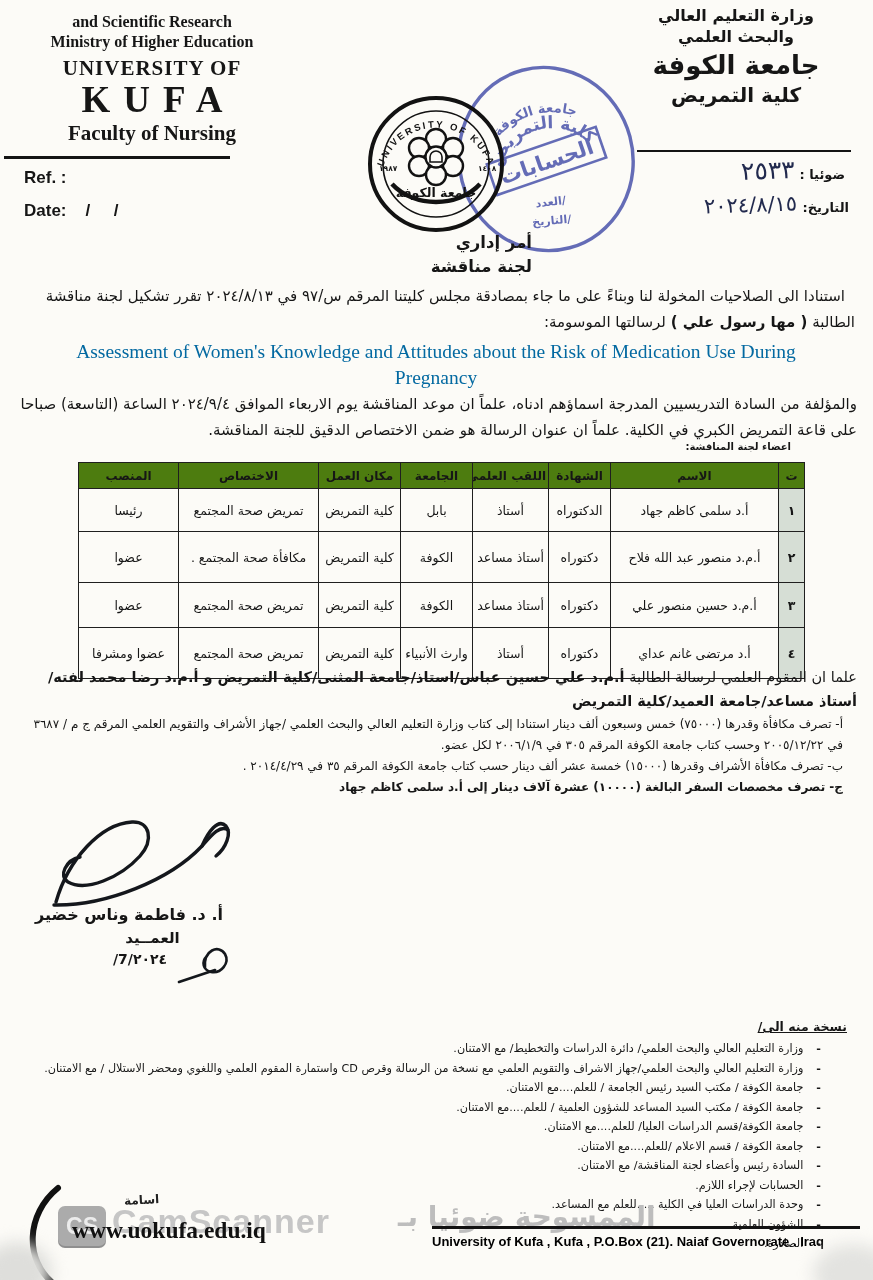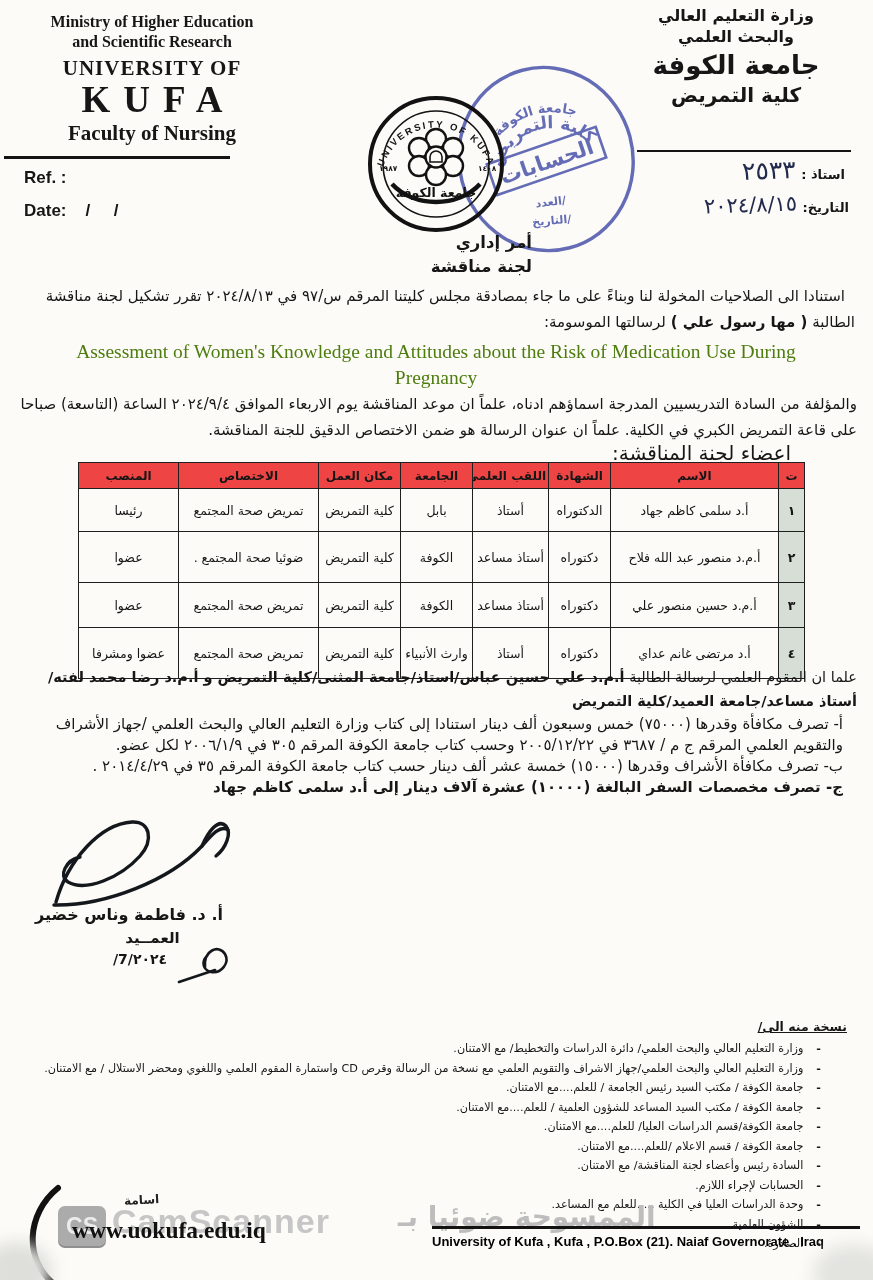--- a/index.html
+++ b/index.html
@@ -97,8 +97,8 @@
 <div class="page">
 
   <div class="hdr-left">
+    <div>and Scientific Research</div>
     <div>Ministry of Higher Education</div>
-    <div>and Scientific Research</div>
     <div class="hl-univ">UNIVERSITY OF</div>
     <div class="hl-kufa">KUFA</div>
     <div class="hl-fac">Faculty of Nursing</div>

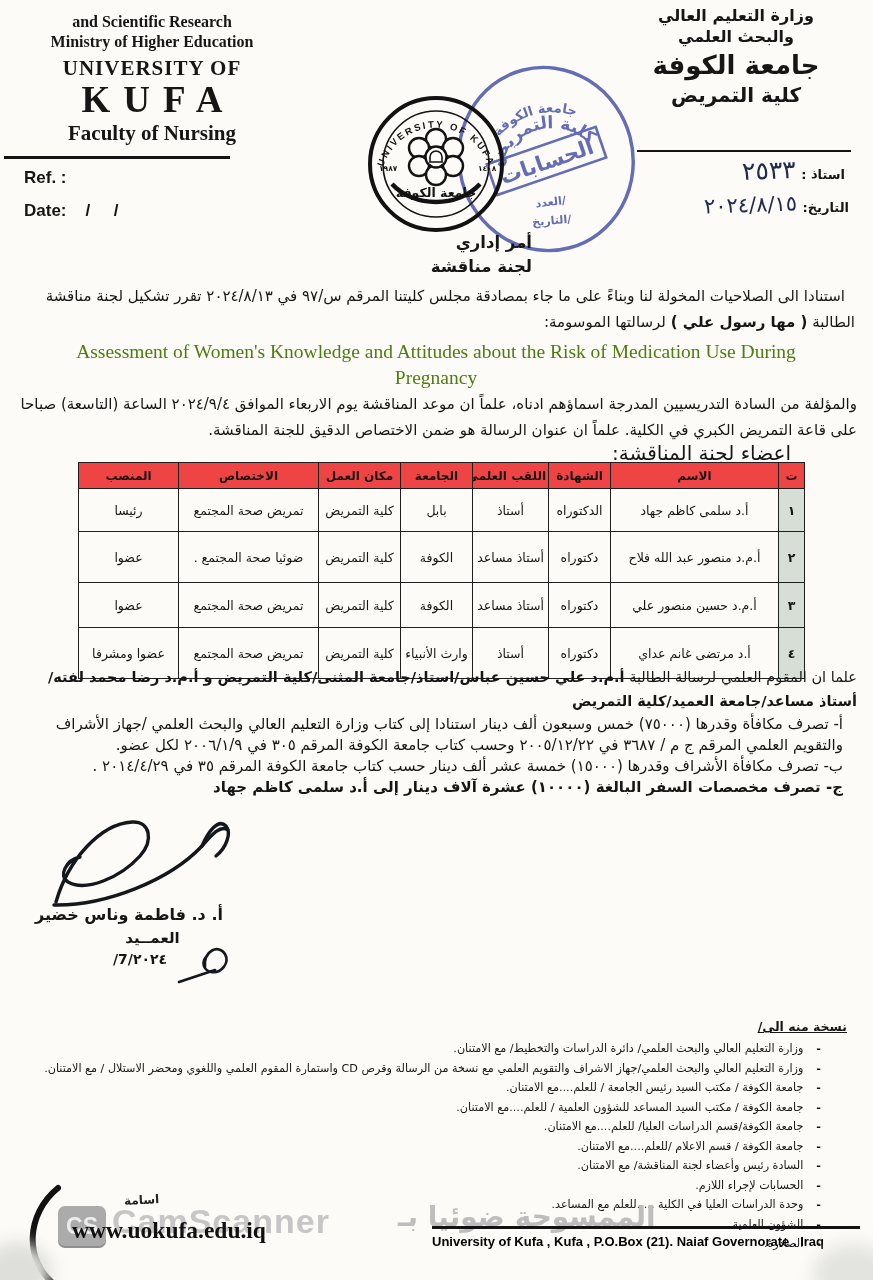--- a/index.html
+++ b/index.html
@@ -118,7 +118,7 @@
   </div>
   <div class="hr-rule"></div>
   <div class="num-row">
-    <span class="small-lbl">استاذ :</span>
+    <span class="small-lbl">ضوئيا :</span>
     <span class="hand">٢٥٣٣</span>
   </div>
   <div class="dat-row">

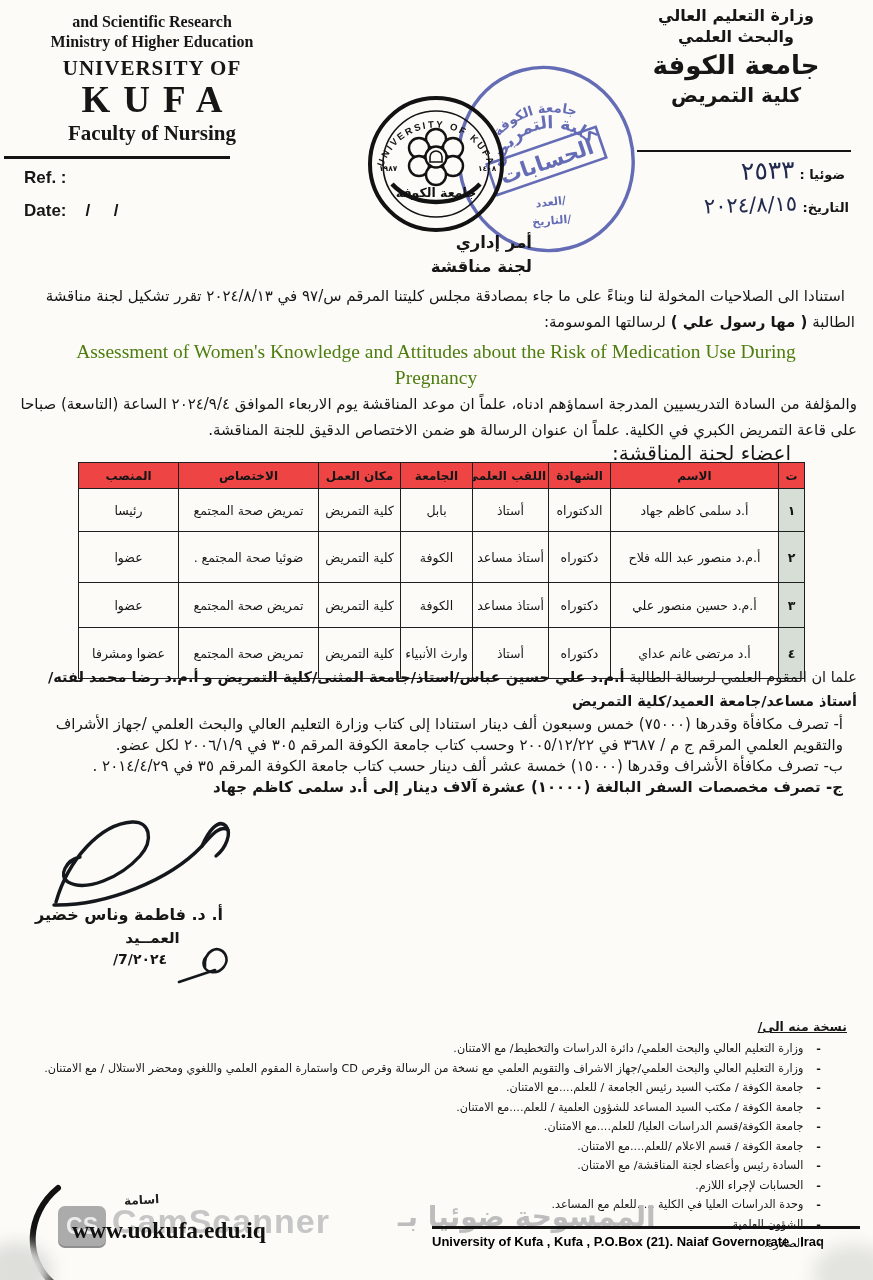--- a/index.html
+++ b/index.html
@@ -38,7 +38,7 @@
   .para{direction:rtl;text-align:right;font-size:15px;line-height:26px;}
   .p-intro{position:absolute;right:18px;top:283px;width:838px;text-indent:10px;}
   .title-en{position:absolute;left:40px;top:339px;width:792px;text-align:center;
-            font-family:"Liberation Serif",serif;font-size:19.5px;line-height:26px;color:#4d7c0f;}
+            font-family:"Liberation Serif",serif;font-size:19.5px;line-height:26px;color:#0369a1;}
   .p-comp{position:absolute;right:16px;top:391px;width:842px;}
   .members-h{position:absolute;right:82px;top:441px;direction:rtl;font-weight:normal;font-size:20px;}
   

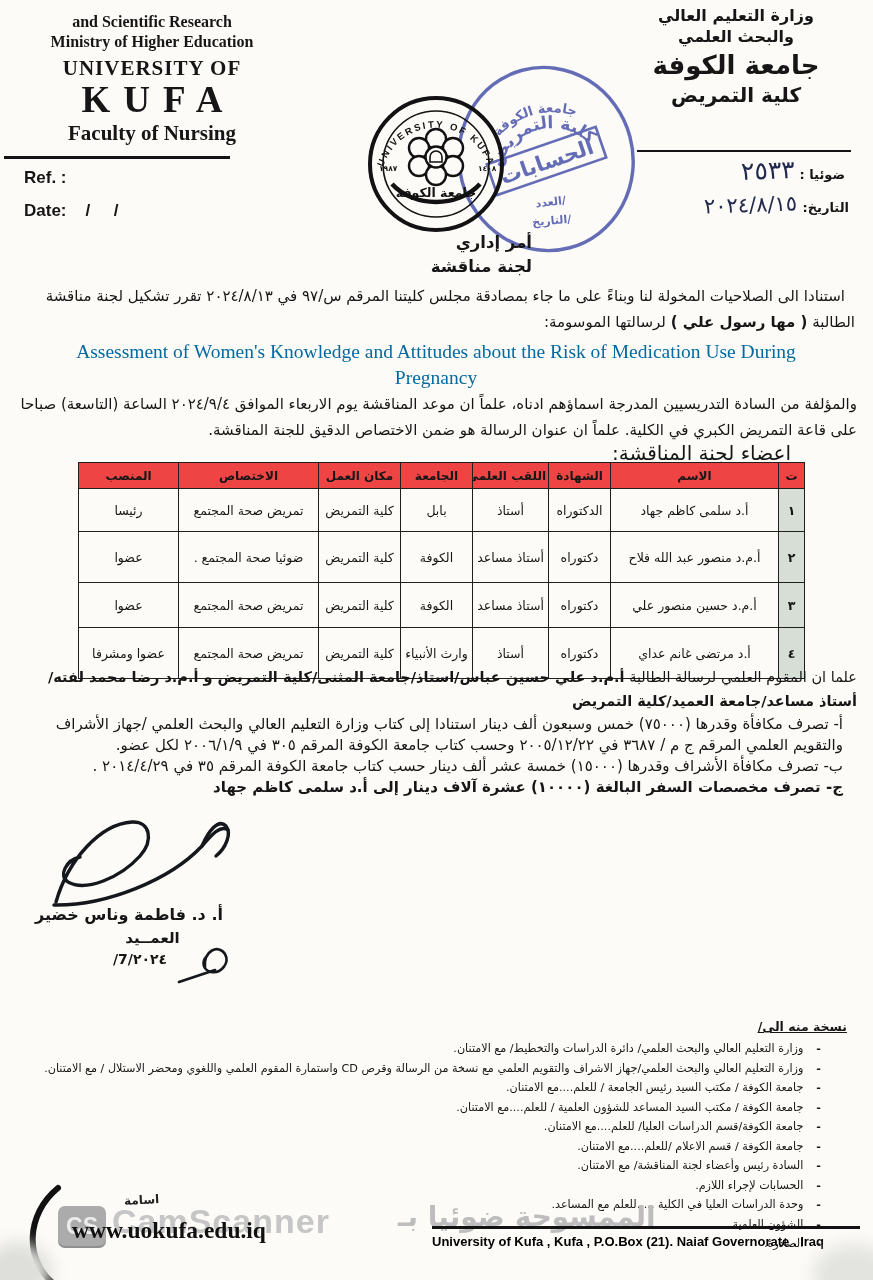--- a/index.html
+++ b/index.html
@@ -40,7 +40,7 @@
   .title-en{position:absolute;left:40px;top:339px;width:792px;text-align:center;
             font-family:"Liberation Serif",serif;font-size:19.5px;line-height:26px;color:#0369a1;}
   .p-comp{position:absolute;right:16px;top:391px;width:842px;}
-  .members-h{position:absolute;right:82px;top:441px;direction:rtl;font-weight:normal;font-size:20px;}
+  .members-h{position:absolute;right:82px;top:441px;direction:rtl;font-weight:bold;font-size:10px;}
   
   .cmt-table{position:absolute;right:68px;top:462px;width:726px;border-collapse:collapse;
              direction:rtl;table-layout:fixed;}

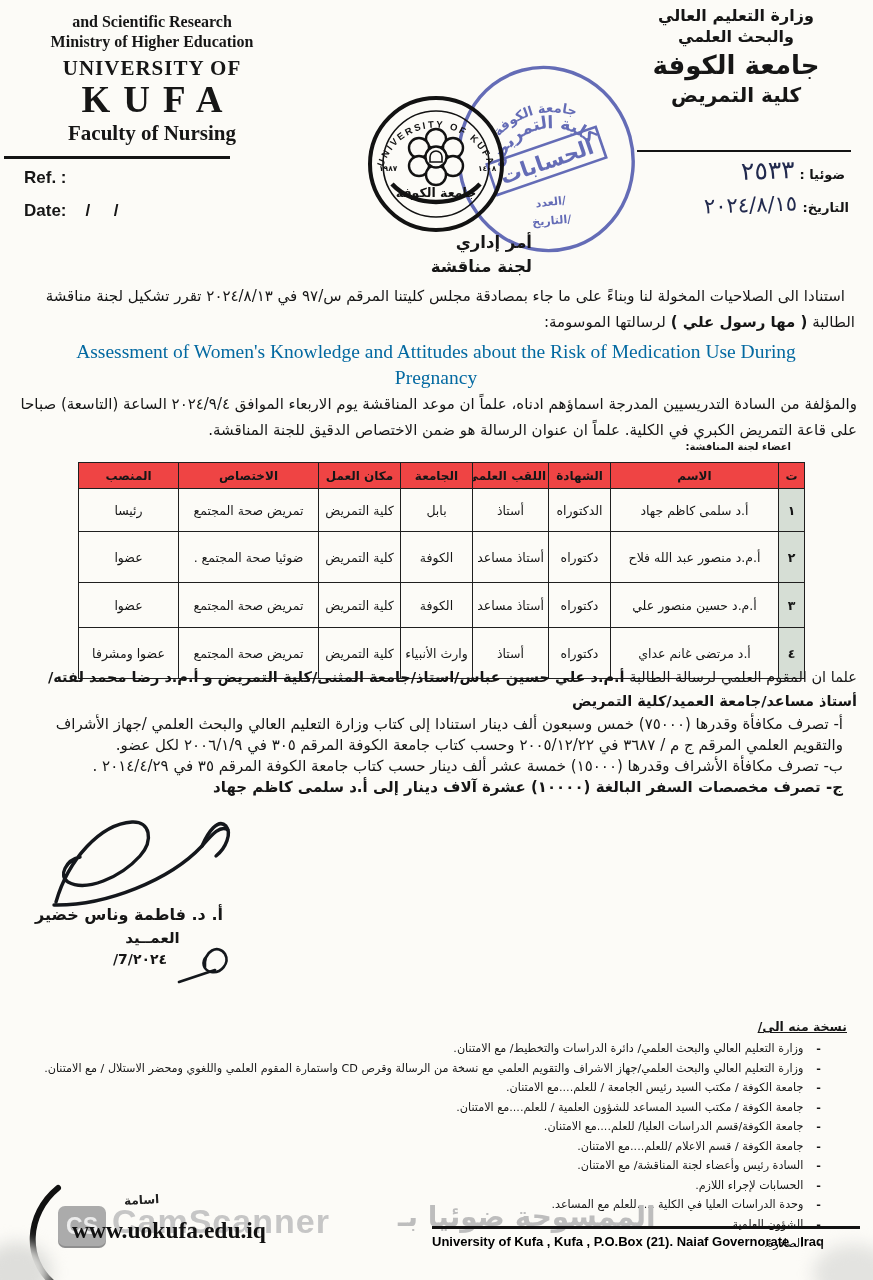--- a/index.html
+++ b/index.html
@@ -46,7 +46,7 @@
              direction:rtl;table-layout:fixed;}
   .cmt-table th,.cmt-table td{border:1.4px solid #1f1f1f;text-align:center;vertical-align:middle;
              font-size:12.5px;padding:1px 2px;overflow:hidden;}
-  .cmt-table th{height:23px;font-weight:bold;background:#ef4444;white-space:nowrap;font-size:12px;}
+  .cmt-table th{height:23px;font-weight:bold;background:#4d7c0f;white-space:nowrap;font-size:12px;}
   .cmt-table td.noc{background:#d6ded5;font-weight:bold;}
   .r1 td{height:40px;} .r2 td{height:48px;} .r3 td{height:42px;} .r4 td{height:48px;}
   

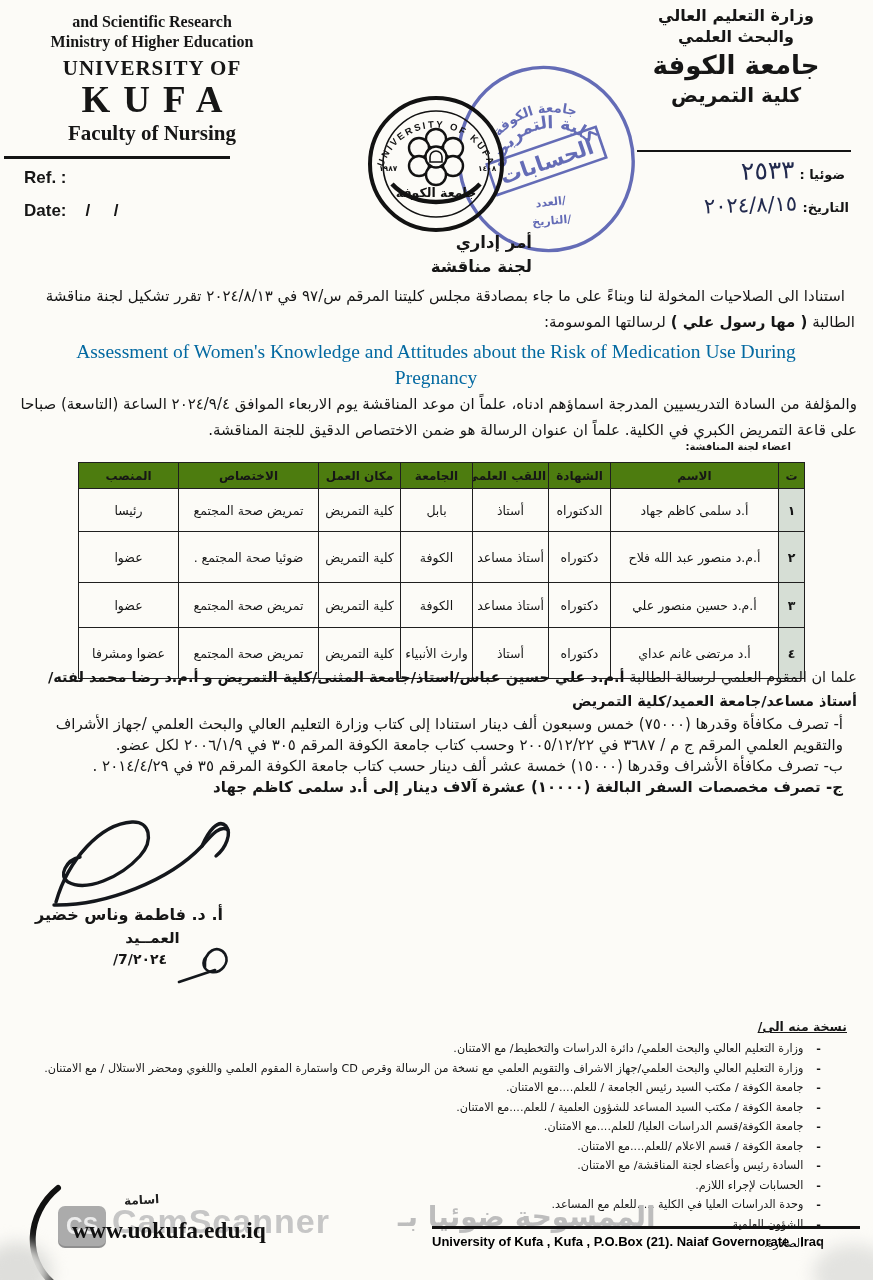--- a/index.html
+++ b/index.html
@@ -227,7 +227,7 @@
       <td>أستاذ مساعد</td>
       <td>الكوفة</td>
       <td>كلية التمريض</td>
-      <td>ضوئيا صحة المجتمع .</td>
+      <td>مكافأة صحة المجتمع .</td>
       <td>عضوا</td>
     </tr>
     <tr class="r3">

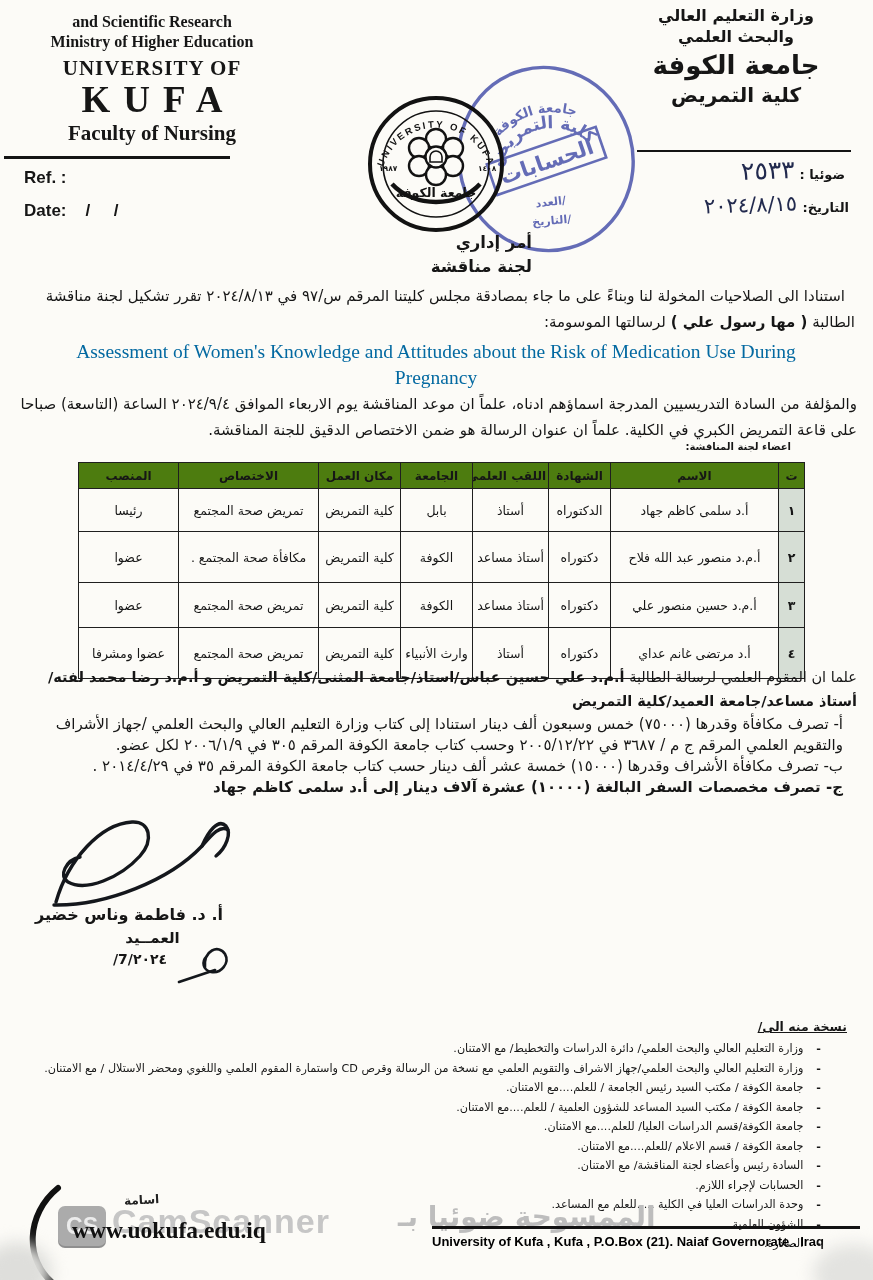--- a/index.html
+++ b/index.html
@@ -53,7 +53,7 @@
   .p-eval{position:absolute;right:16px;top:665px;width:842px;line-height:24px;font-size:14.5px;}
   .p-eval b{font-weight:bold;}
   .provisions{position:absolute;right:30px;top:714px;width:824px;direction:rtl;text-align:right;
-              font-size:15px;line-height:21px;}
+              font-size:12px;line-height:21px;}
   .prov-c{font-weight:bold;}
   
   .sig-svg{position:absolute;left:42px;top:810px;}

